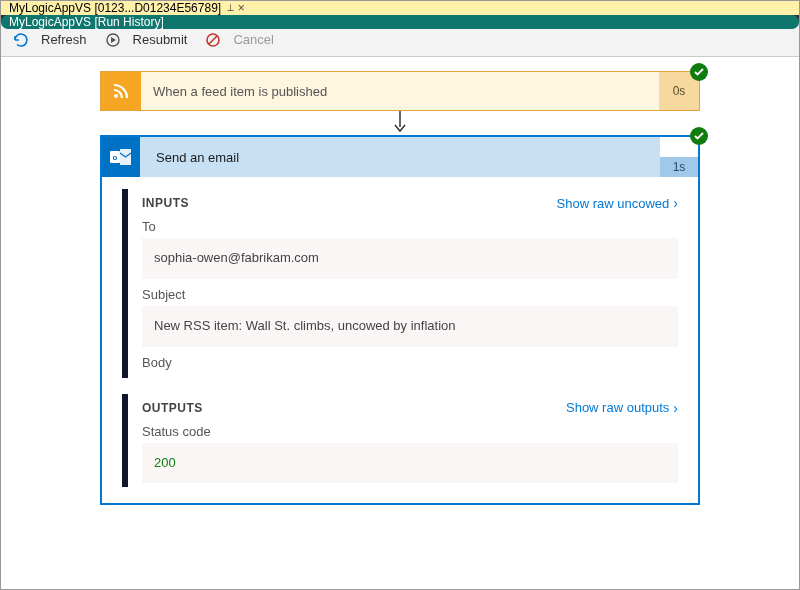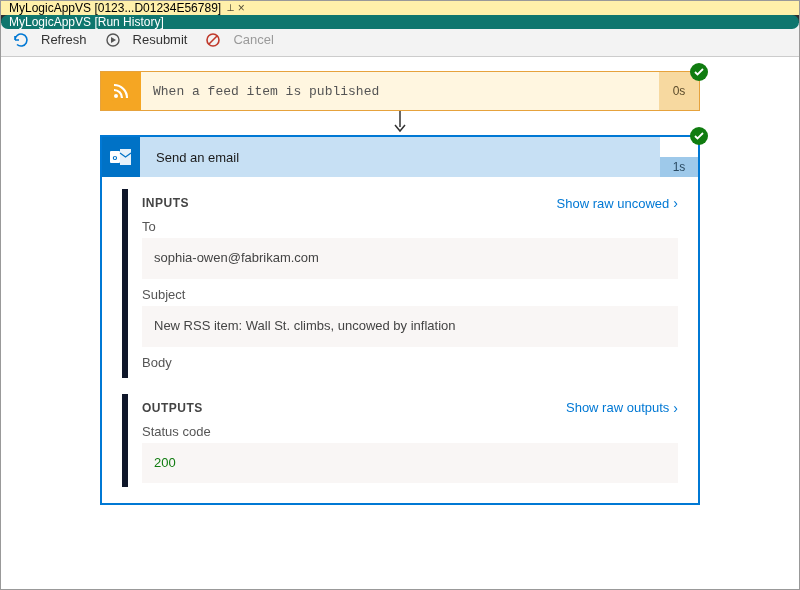--- a/index.html
+++ b/index.html
@@ -98,7 +98,6 @@
     align-items: center;
     padding: 0 12px;
     color: #555;
-    font-family: Liberation Mono, monospace;
   }
   .trigger-time {
     width: 40px;

